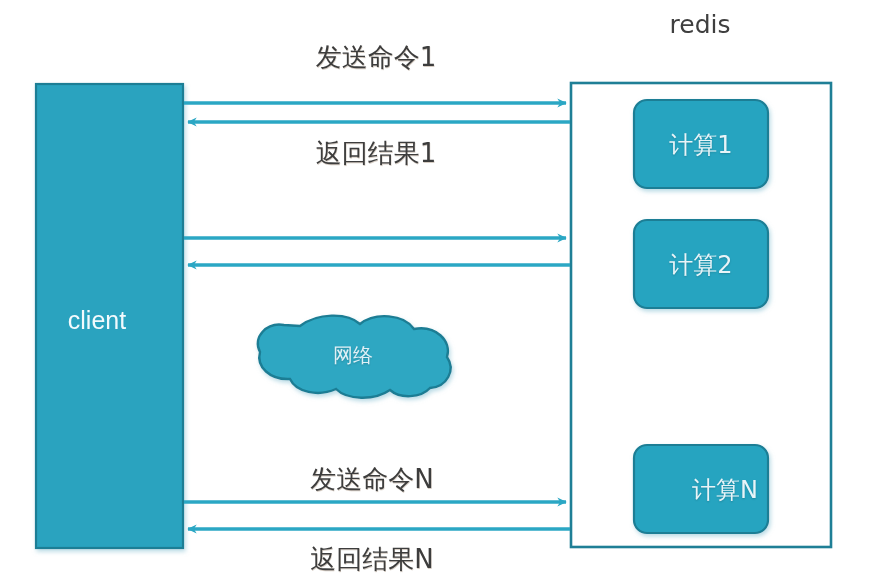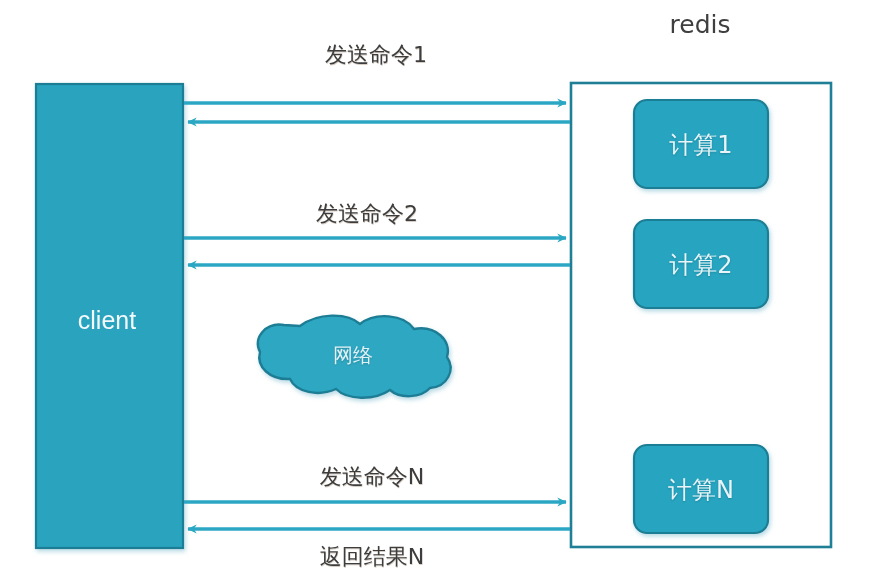--- a/index.html
+++ b/index.html
@@ -27,7 +27,7 @@
   .lbl {
     position: absolute;
     color: #3d3d3d;
-    font-size: 22px;
+    font-size: 26px;
     line-height: 1;
     white-space: nowrap;
     font-family: "DejaVu Sans", "Liberation Sans", sans-serif;

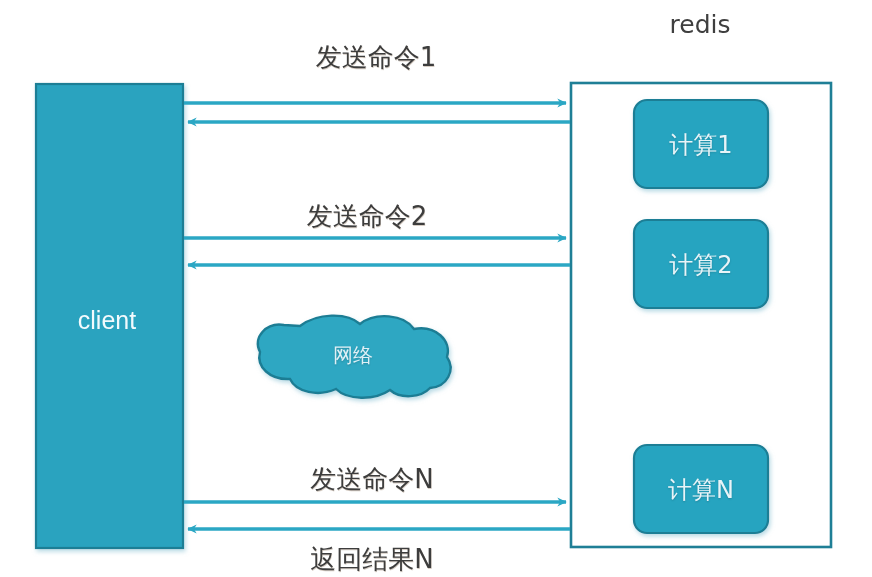--- a/index.html
+++ b/index.html
@@ -145,6 +145,7 @@
   <div class="cloud-label" style="left:353px; top:355px;">网络</div>
 
   <div class="lbl center" style="left:376px; top:44px;">发送命令1</div>
+  <div class="lbl center" style="left:376px; top:140px;">返回结果1</div>
   <div class="lbl center" style="left:367px; top:203px;">发送命令2</div>
   <div class="lbl center" style="left:372px; top:546px;">返回结果N</div>
   <div class="lbl center" style="left:372px; top:466px;">发送命令N</div>

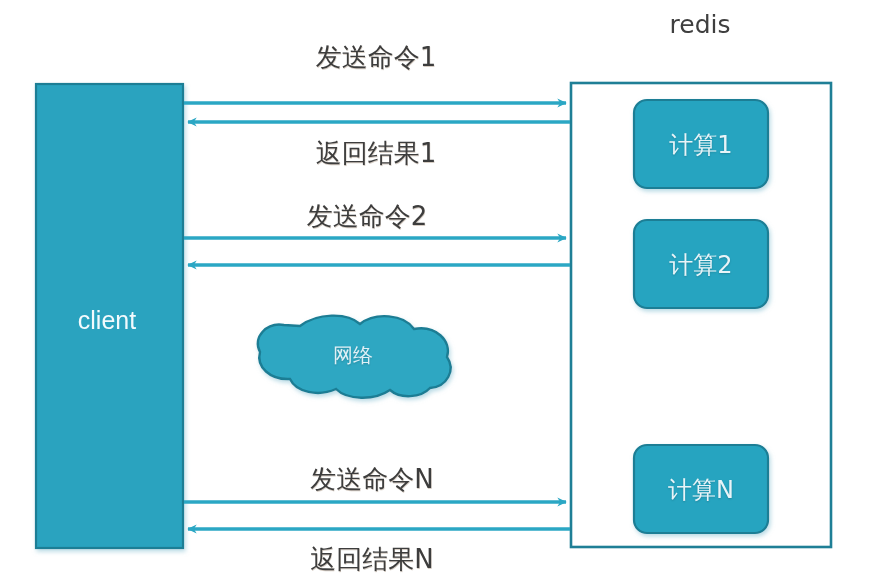--- a/index.html
+++ b/index.html
@@ -146,7 +146,6 @@
 
   <div class="lbl center" style="left:376px; top:44px;">发送命令1</div>
   <div class="lbl center" style="left:376px; top:140px;">返回结果1</div>
-  <div class="lbl center" style="left:367px; top:203px;">发送命令2</div>
   <div class="lbl center" style="left:372px; top:546px;">返回结果N</div>
   <div class="lbl center" style="left:372px; top:466px;">发送命令N</div>
 

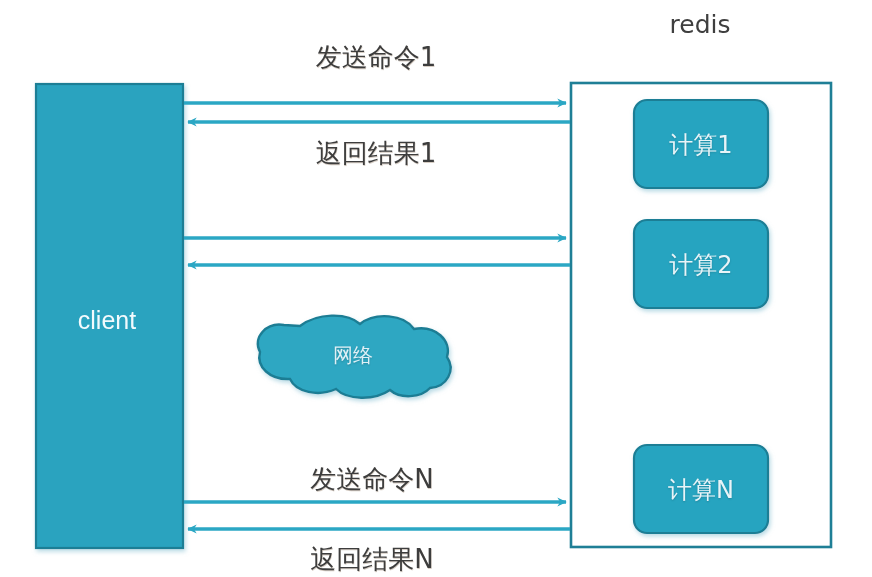--- a/index.html
+++ b/index.html
@@ -136,7 +136,7 @@
 
   <div class="redis-title">redis</div>
 
-  <div class="client-label" style="left:107px; top:320px;">client</div>
+  <div class="client-label" style="left:97px; top:320px;">client</div>
 
   <div class="box-label" style="left:701px; top:145px;">计算1</div>
   <div class="box-label" style="left:701px; top:265px;text-align:center;">计算2</div>

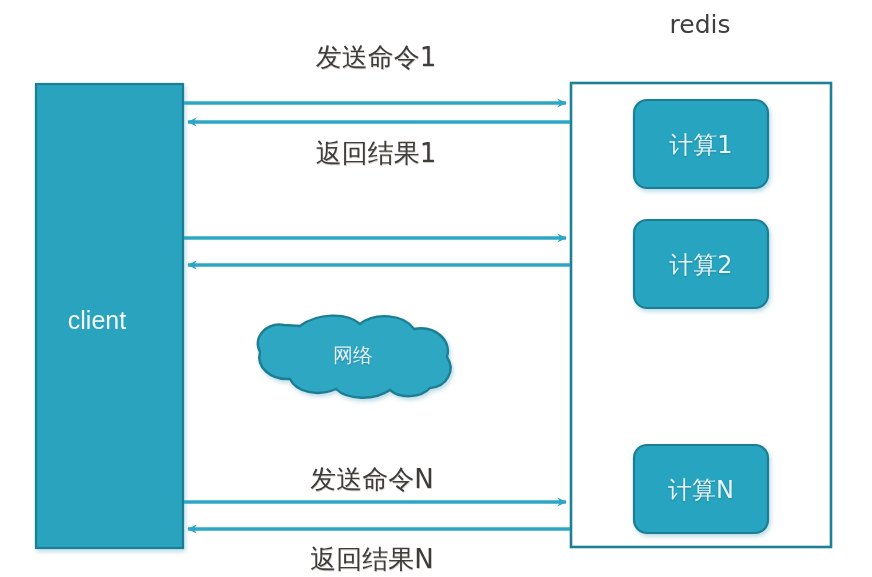--- a/index.html
+++ b/index.html
@@ -140,7 +140,7 @@
 
   <div class="box-label" style="left:701px; top:145px;">计算1</div>
   <div class="box-label" style="left:701px; top:265px;text-align:center;">计算2</div>
-  <div class="box-label" style="left:701px; top:490px;">计算N</div>
+  <div class="box-label" style="left:725px; top:490px;">计算N</div>
 
   <div class="cloud-label" style="left:353px; top:355px;">网络</div>
 

